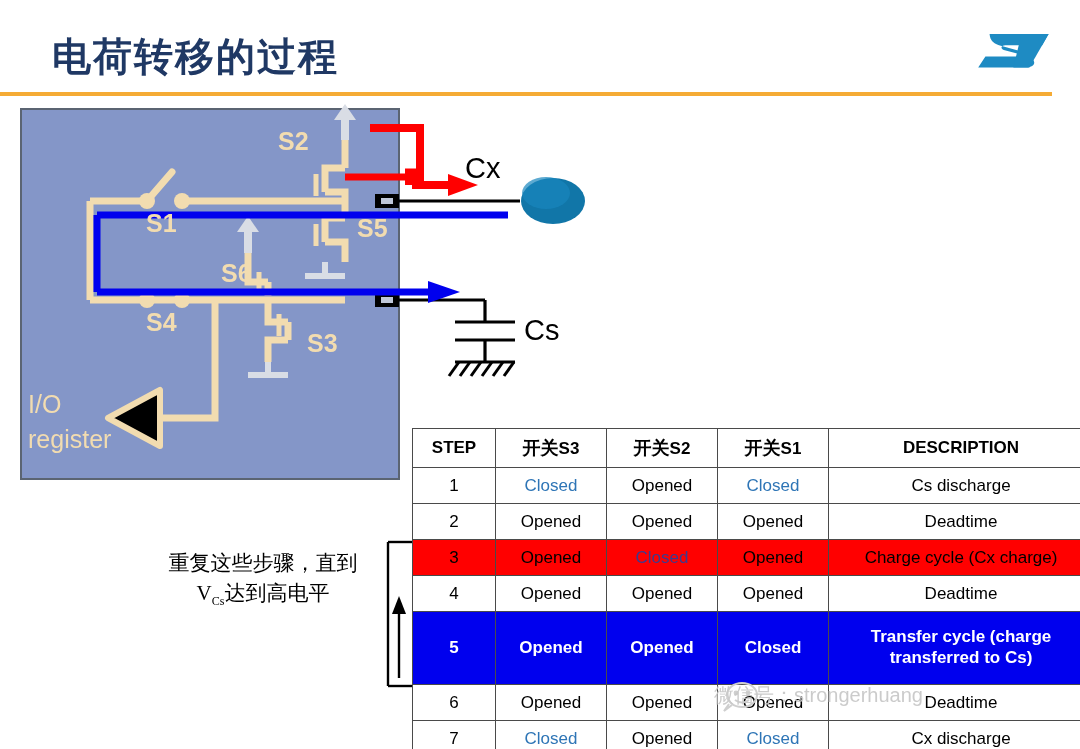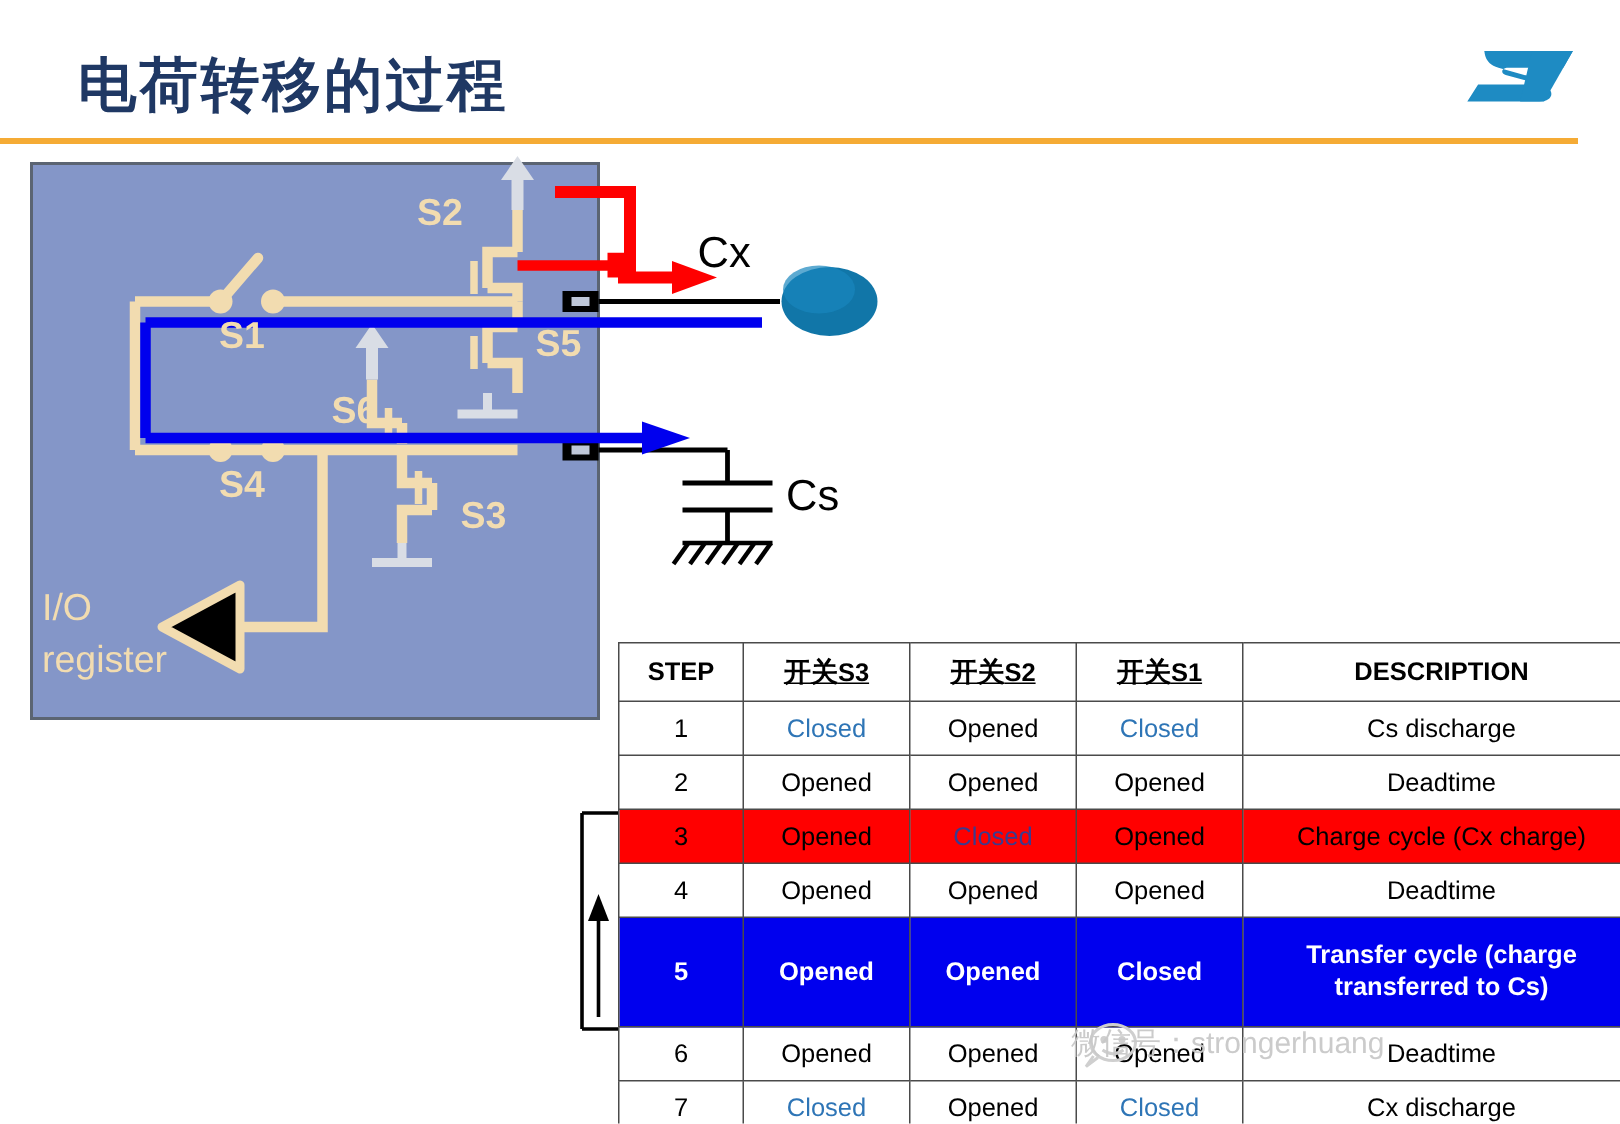--- a/index.html
+++ b/index.html
@@ -66,7 +66,7 @@
   .row-red td{background:#ff0000;border-color:#4a4a4a;color:#000;}
   .row-red td.closed-red{color:#3b3b8f;}
   .row-blue td{background:#0000ee;color:#ffffff;font-weight:700;height:70px;line-height:1.22;}
-  .hdr-cn{font-family:"Liberation Serif","DejaVu Serif",serif;font-size:18px;font-weight:400;text-decoration:underline;}
+  .hdr-cn{font-family:"Liberation Serif","DejaVu Serif",serif;font-size:18px;font-weight:400;}
   .hdr-cn b{font-family:"Liberation Sans",sans-serif;font-size:17px;font-weight:700;}
 
   

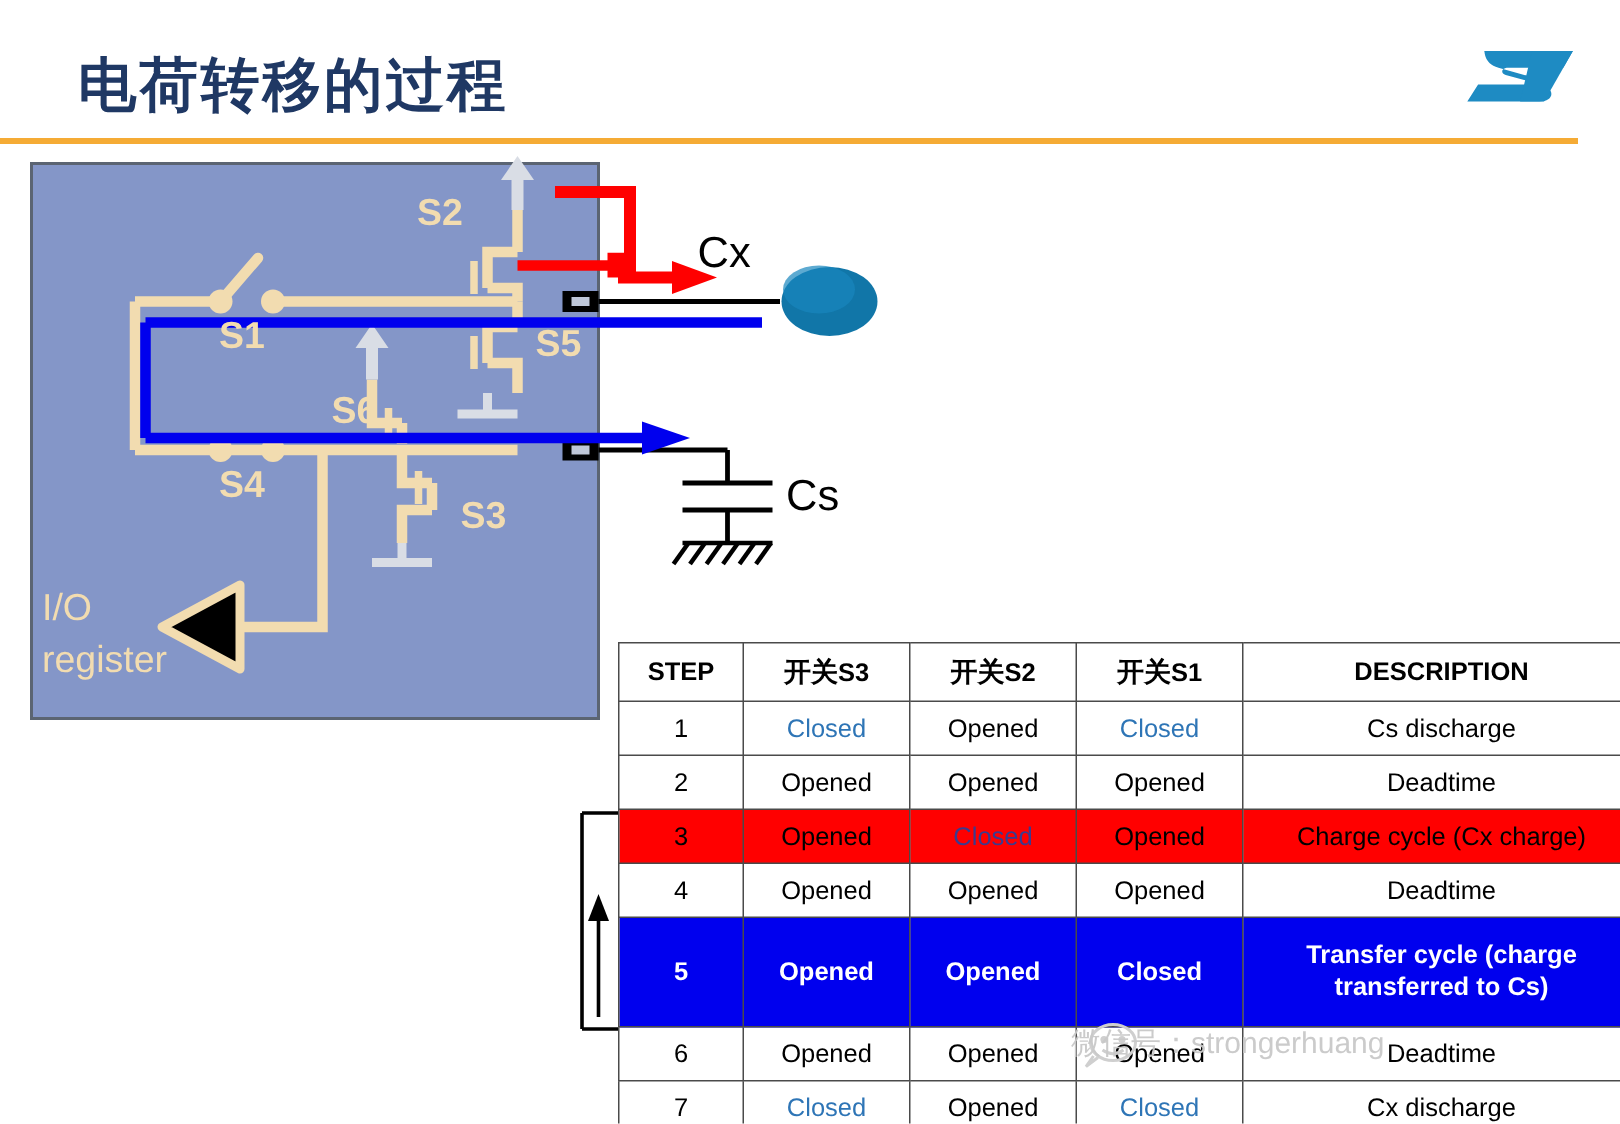--- a/index.html
+++ b/index.html
@@ -230,6 +230,12 @@
   </svg>
 
 
+  <div class="note-left">
+    <div>重复这些步骤，直到</div>
+    <div>
+      <span>V</span><sub>Cs</sub><span>达到高电平</span>
+    </div>
+  </div>
 
   <svg class="loop-bracket" viewBox="0 0 60 165">
     <g stroke="#000000" stroke-width="2.4" fill="none">

